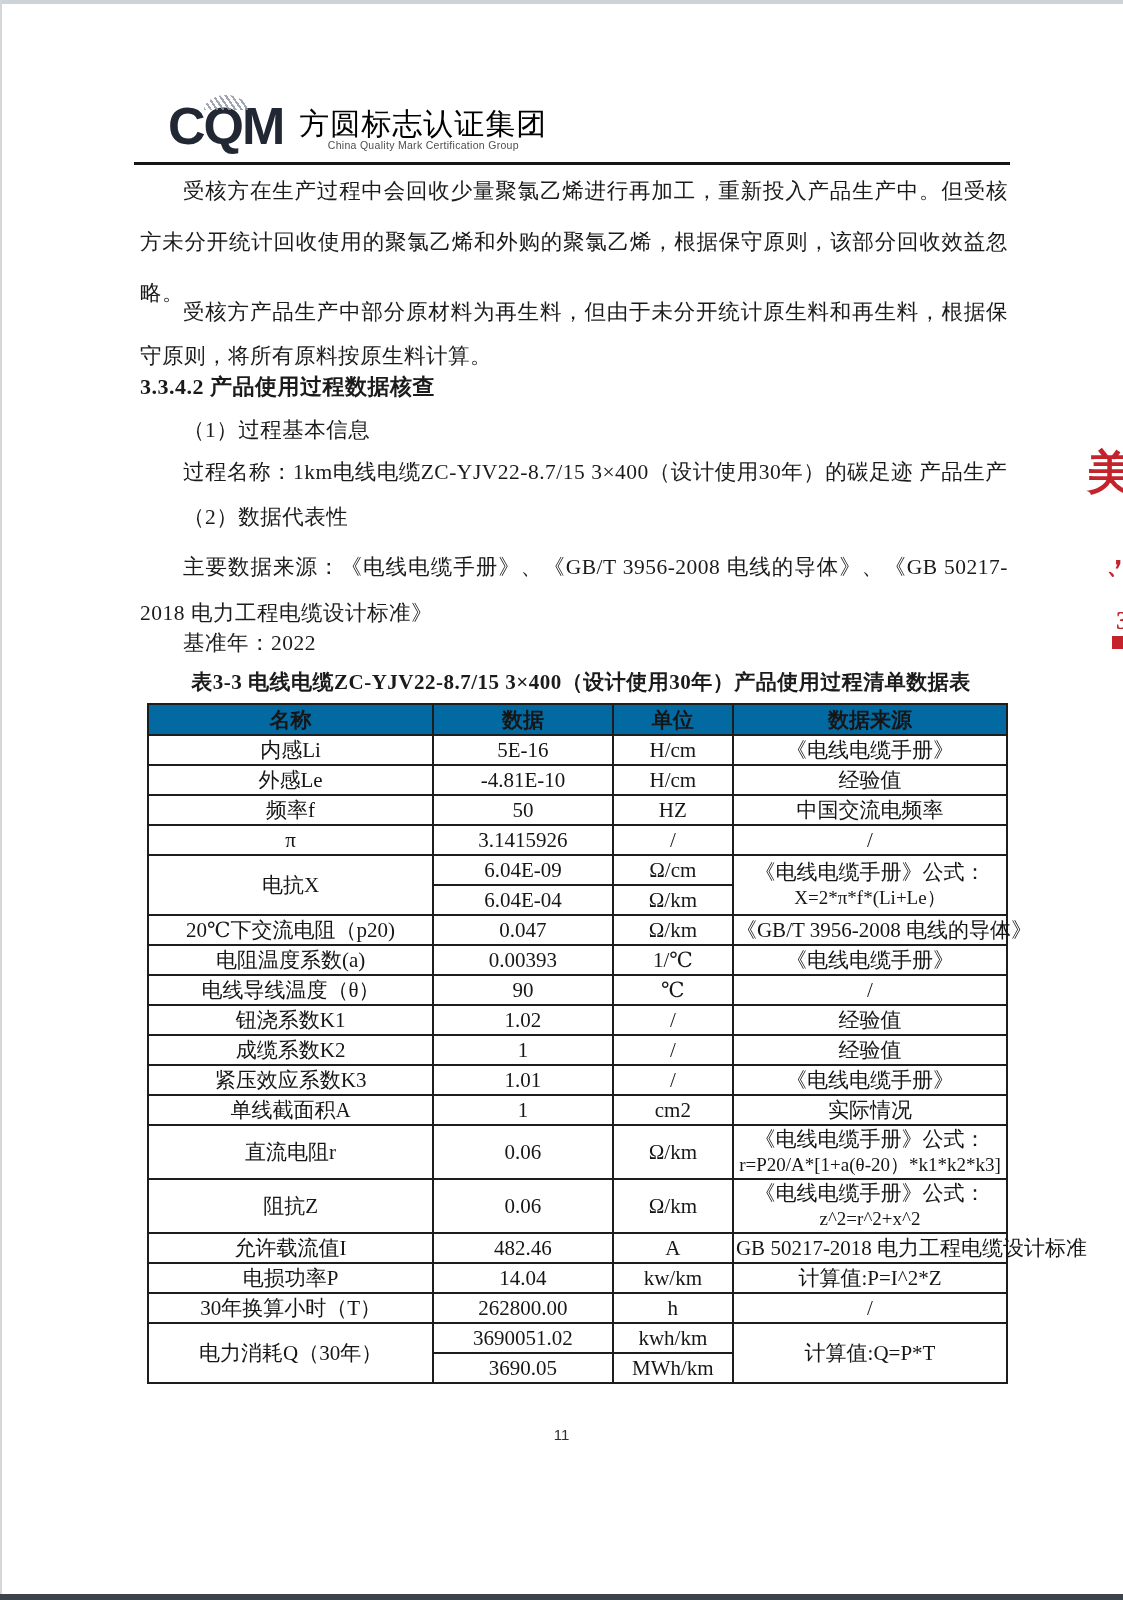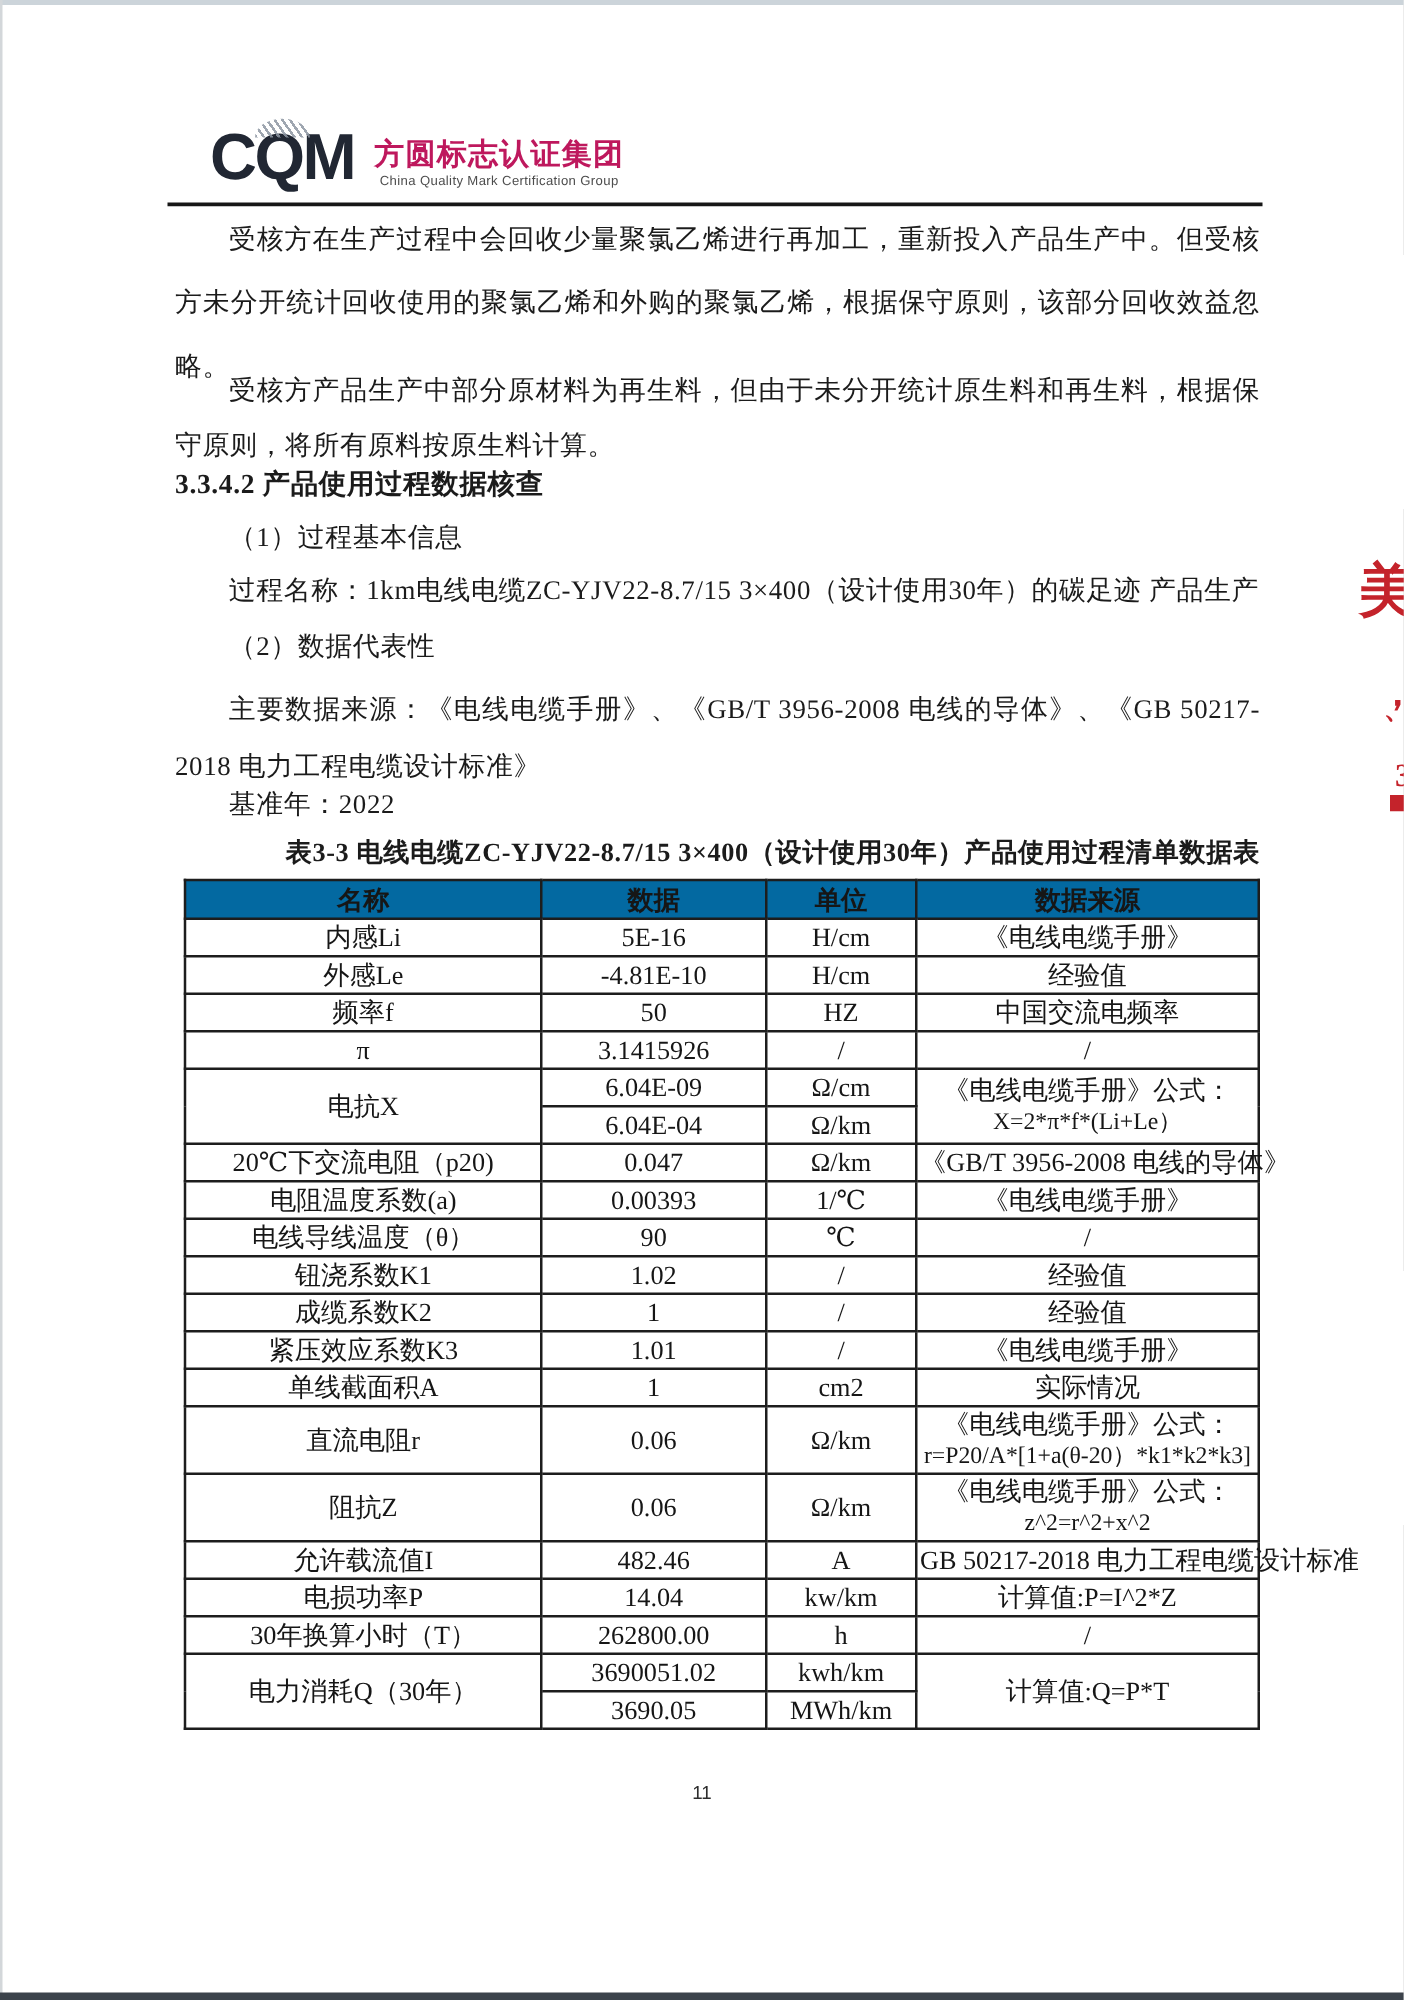--- a/index.html
+++ b/index.html
@@ -25,7 +25,7 @@
     opacity:.85;
   }
   .orgblock { margin-left:16px; margin-top:10px; font-family:"Liberation Sans","DejaVu Sans",sans-serif; }
-  .orgcn { font-size:24px; font-weight:bold; color:#be185d; letter-spacing:1px; line-height:28px; }
+  .orgcn { font-size:30px; font-weight:normal; color:#000000; letter-spacing:1px; line-height:28px; }
   .orgen { font-size:10.5px; color:#4d4d4d; letter-spacing:.3px; margin-top:1px;text-align:center; }
 
   .rule { position:absolute; top:162px; left:134px; width:876px; height:2.5px; background:#161616; }

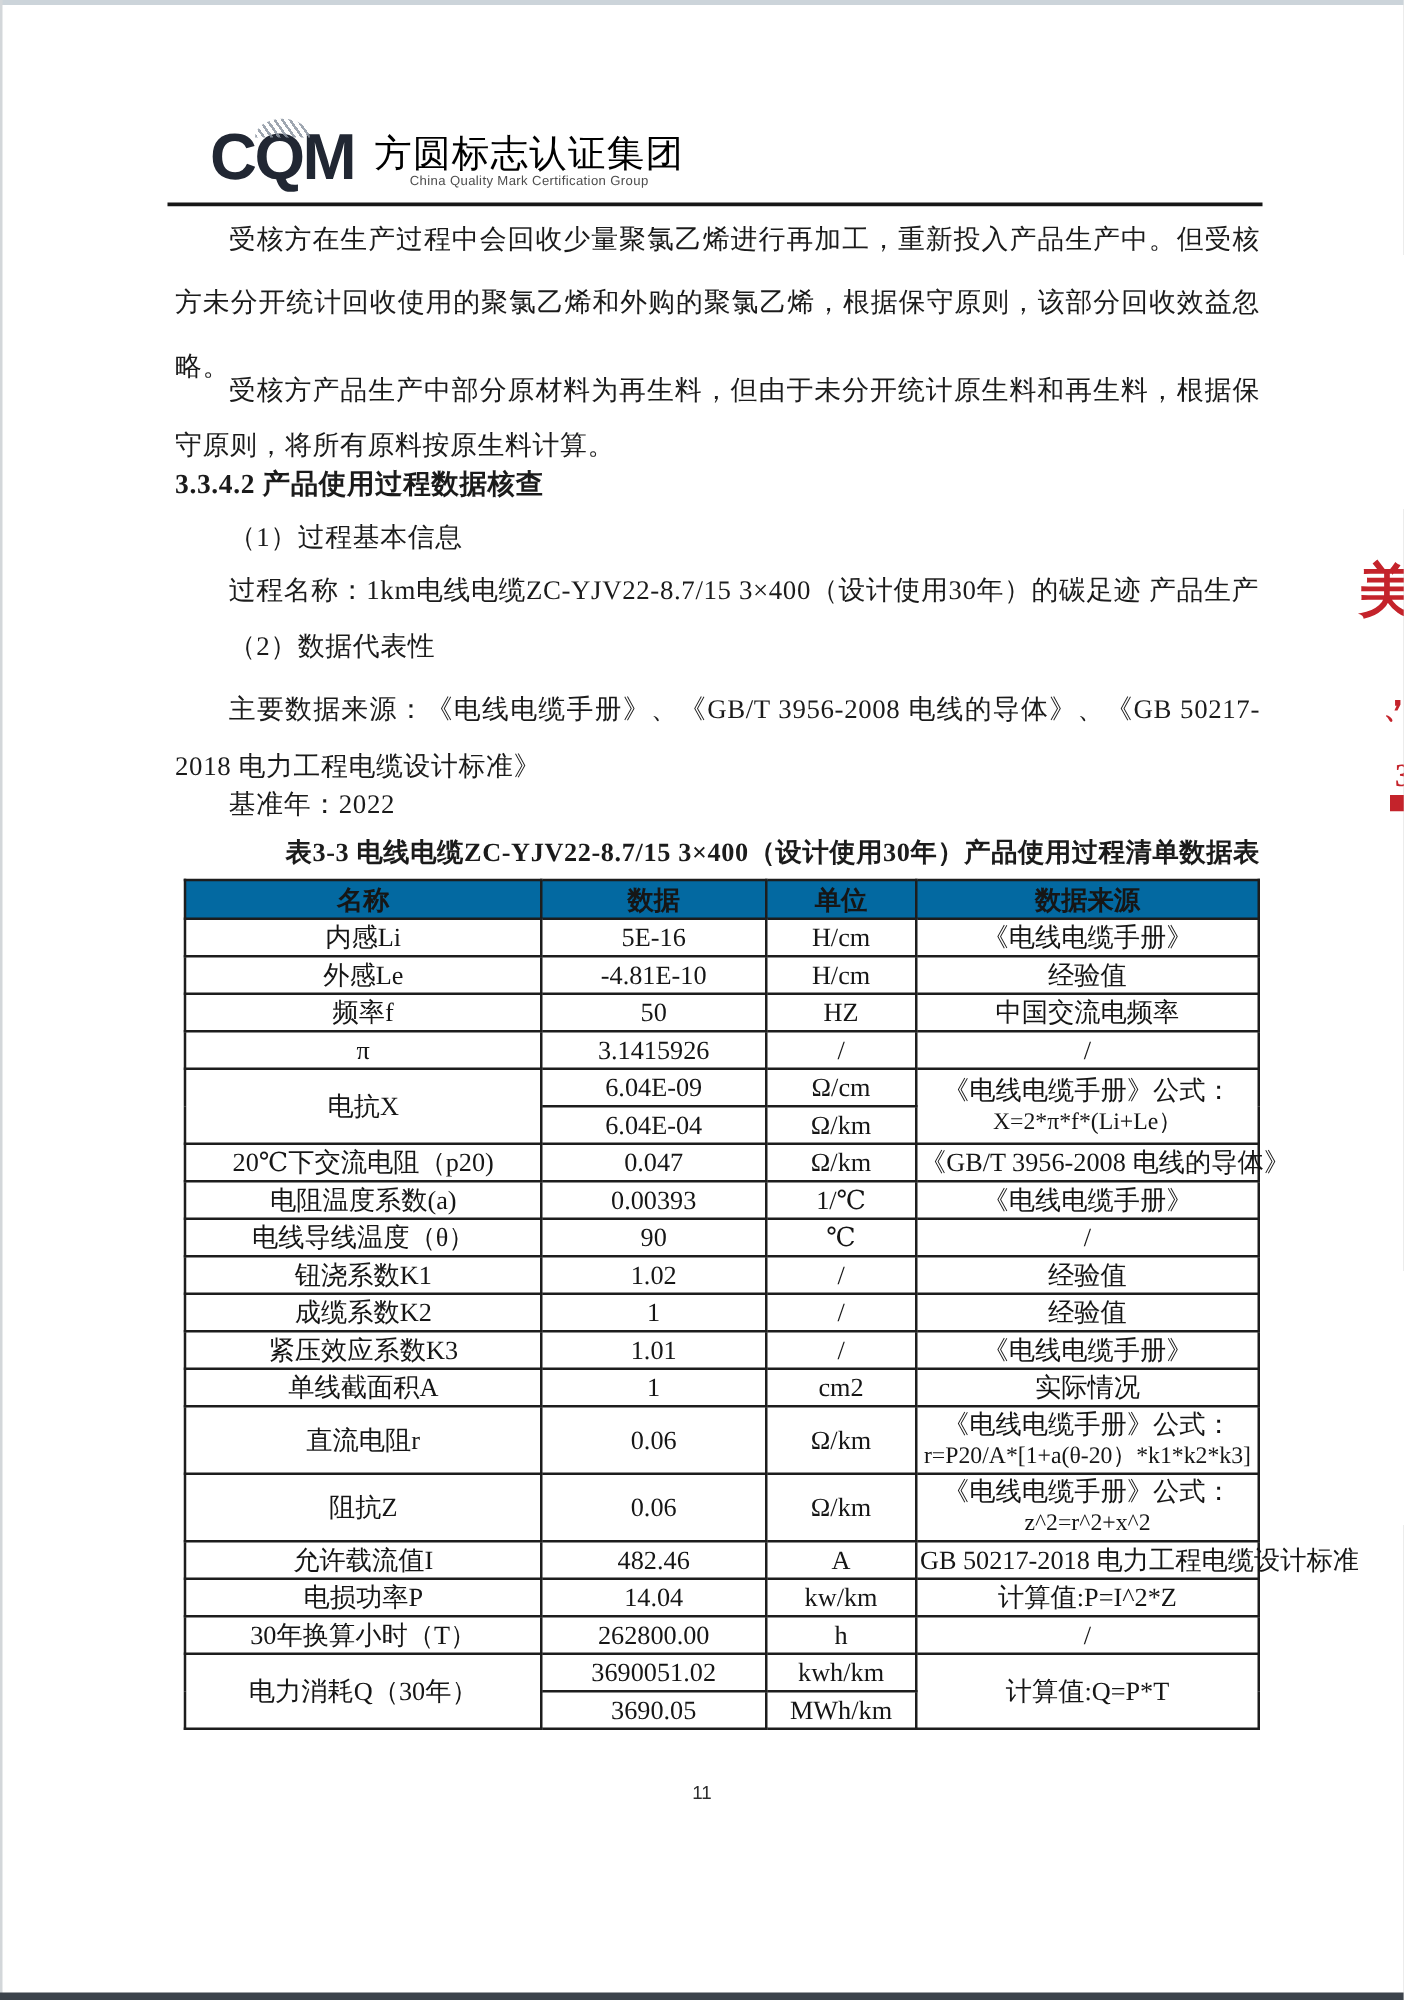--- a/index.html
+++ b/index.html
@@ -42,7 +42,7 @@
   .item2 { top:502px; }
   .sources { top:544px; line-height:46px; }
   .baseyear { top:628px; }
-  .caption { top:668px; font-weight:bold; font-size:21px; padding-left:14px; text-align:right; }
+  .caption { top:668px; font-weight:bold; font-size:21px; padding-left:14px; text-align:center; }
 
   
   .tblwrap { position:absolute; top:703px; left:147px; width:861px; }

